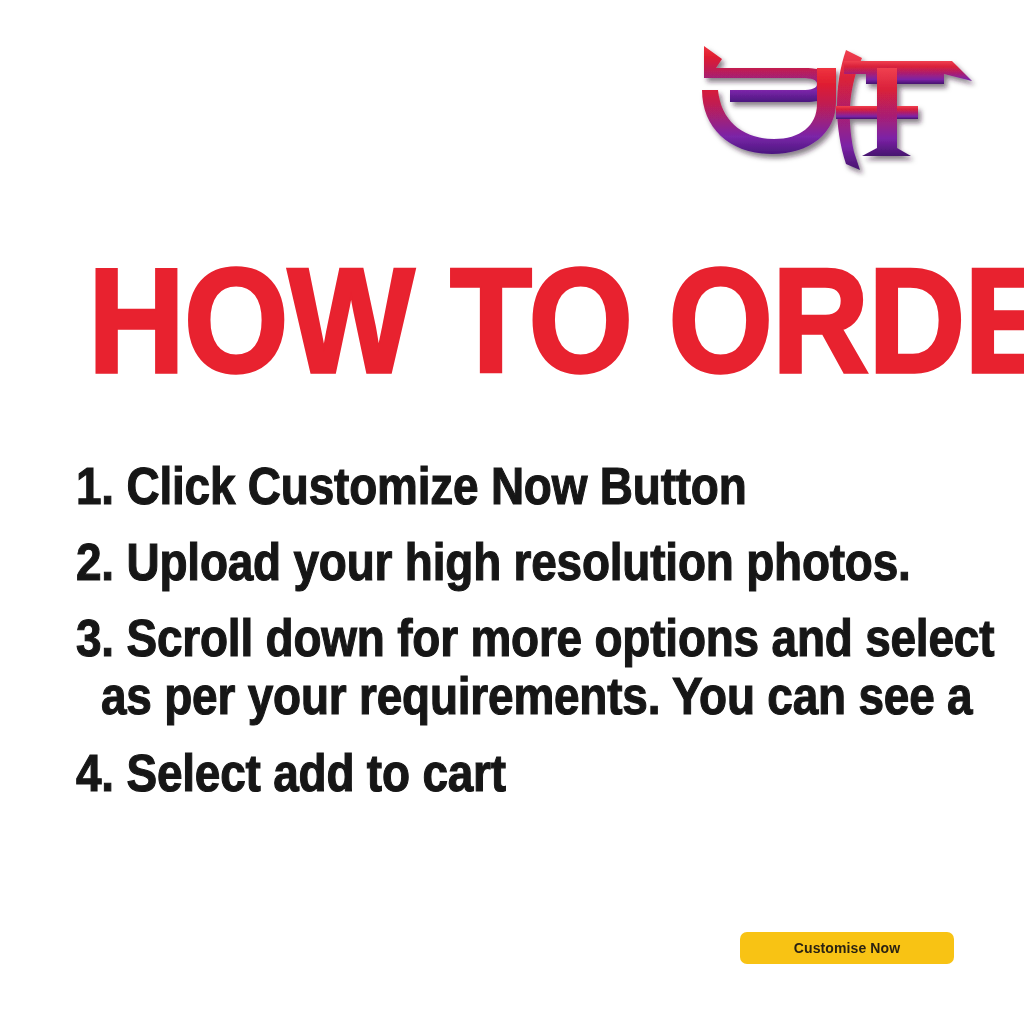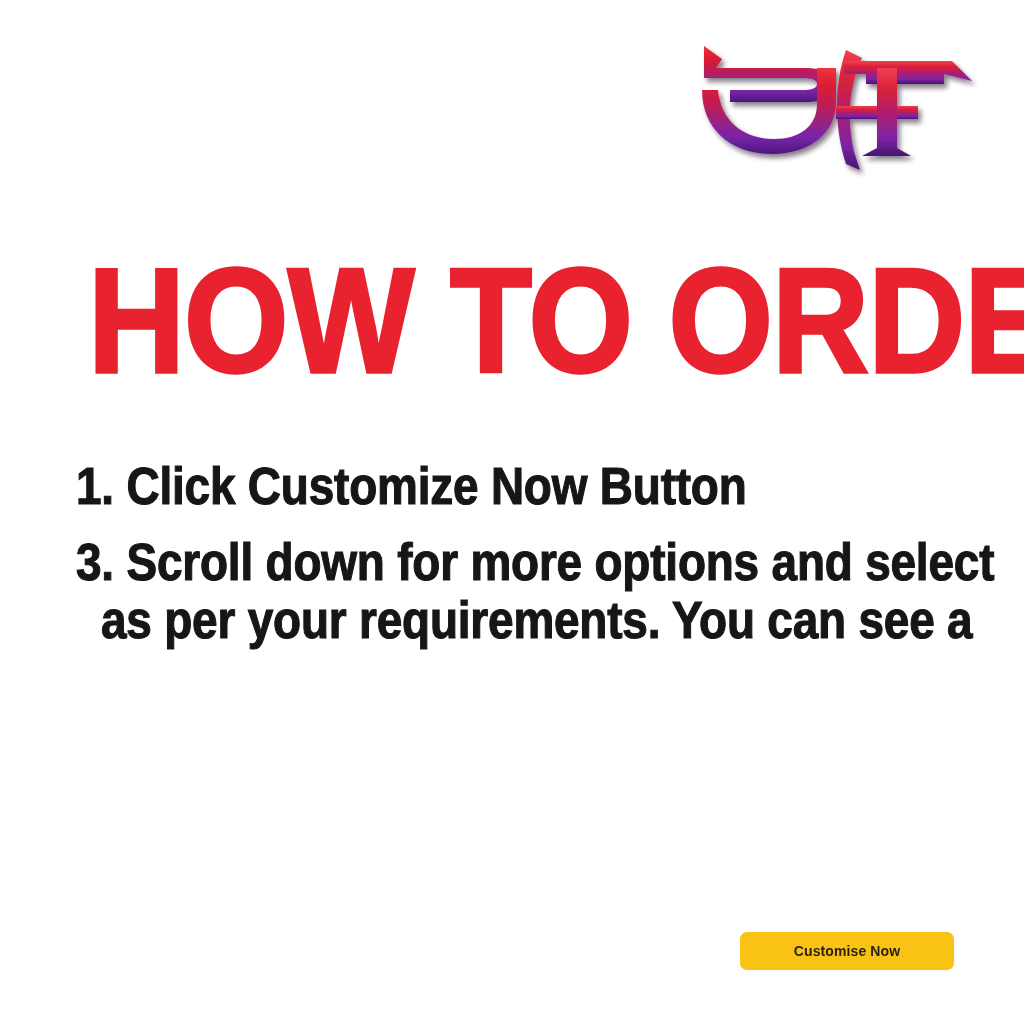--- a/index.html
+++ b/index.html
@@ -169,6 +169,11 @@
       <button class="btn btn-customise">Customise Now</button>
     </div>
 
+    <div class="step step-2">
+      <div class="step-line">
+        <span class="step-text">2. Upload your high resolution photos.</span>
+      </div>
+    </div>
 
     <div class="step step-3">
       <div class="step-line">

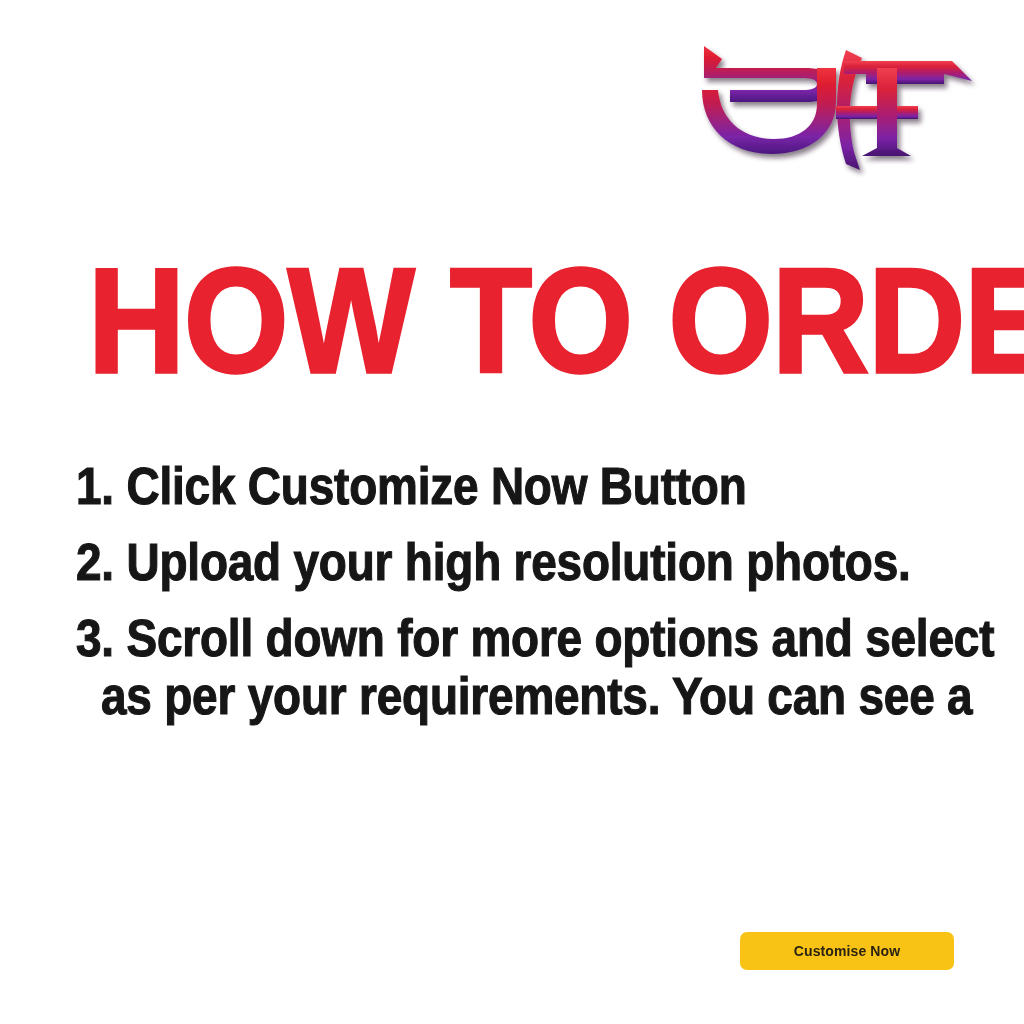--- a/index.html
+++ b/index.html
@@ -184,6 +184,12 @@
       </div>
     </div>
 
+    <div class="step step-4 row-inline">
+      <div class="step-line">
+        <span class="step-text">4. Select add to cart</span>
+      </div>
+
+    </div>
 
   </div>
 </div>

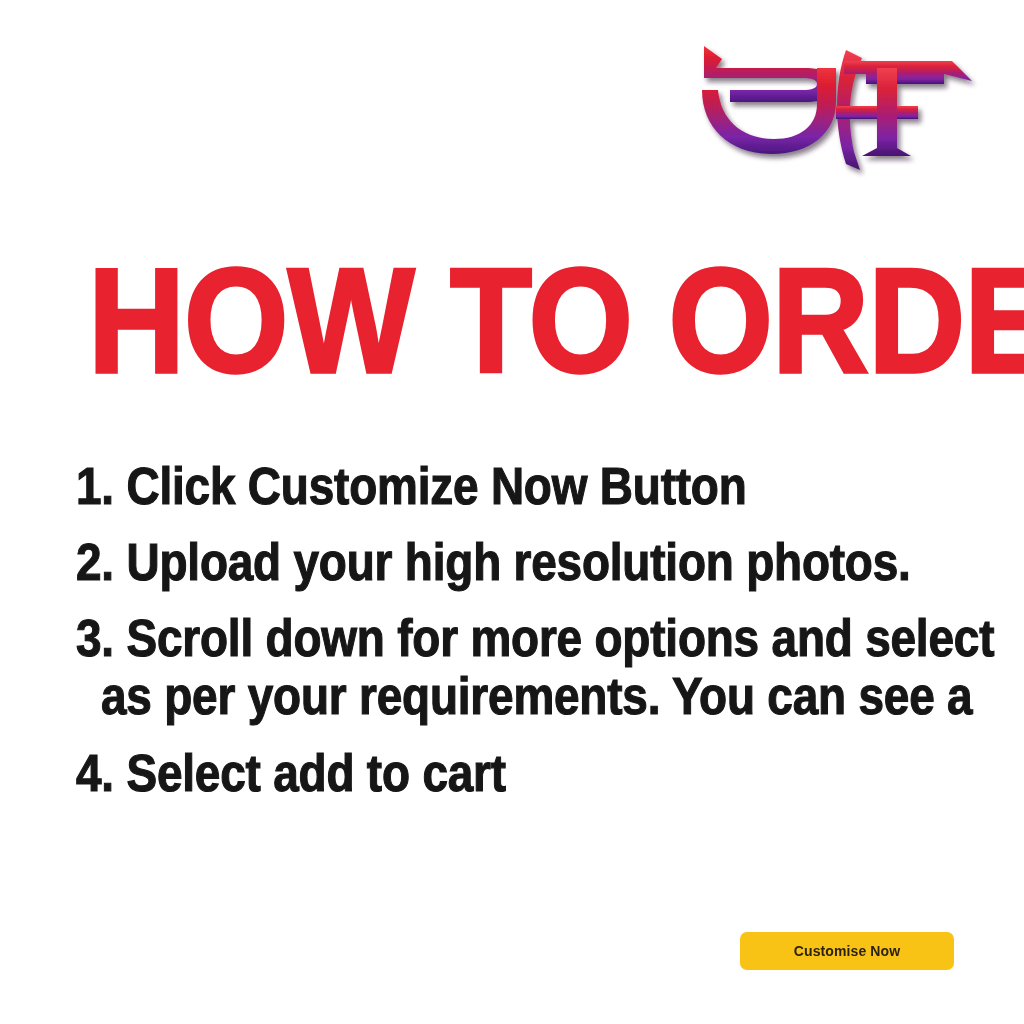--- a/index.html
+++ b/index.html
@@ -96,7 +96,7 @@
     left: 664px;
     top: 474px;
     width: 214px;
-    height: 38px;
+    height: 32px;
     line-height: 30px;
     font-size: 14px;
     border-radius: 7px;

